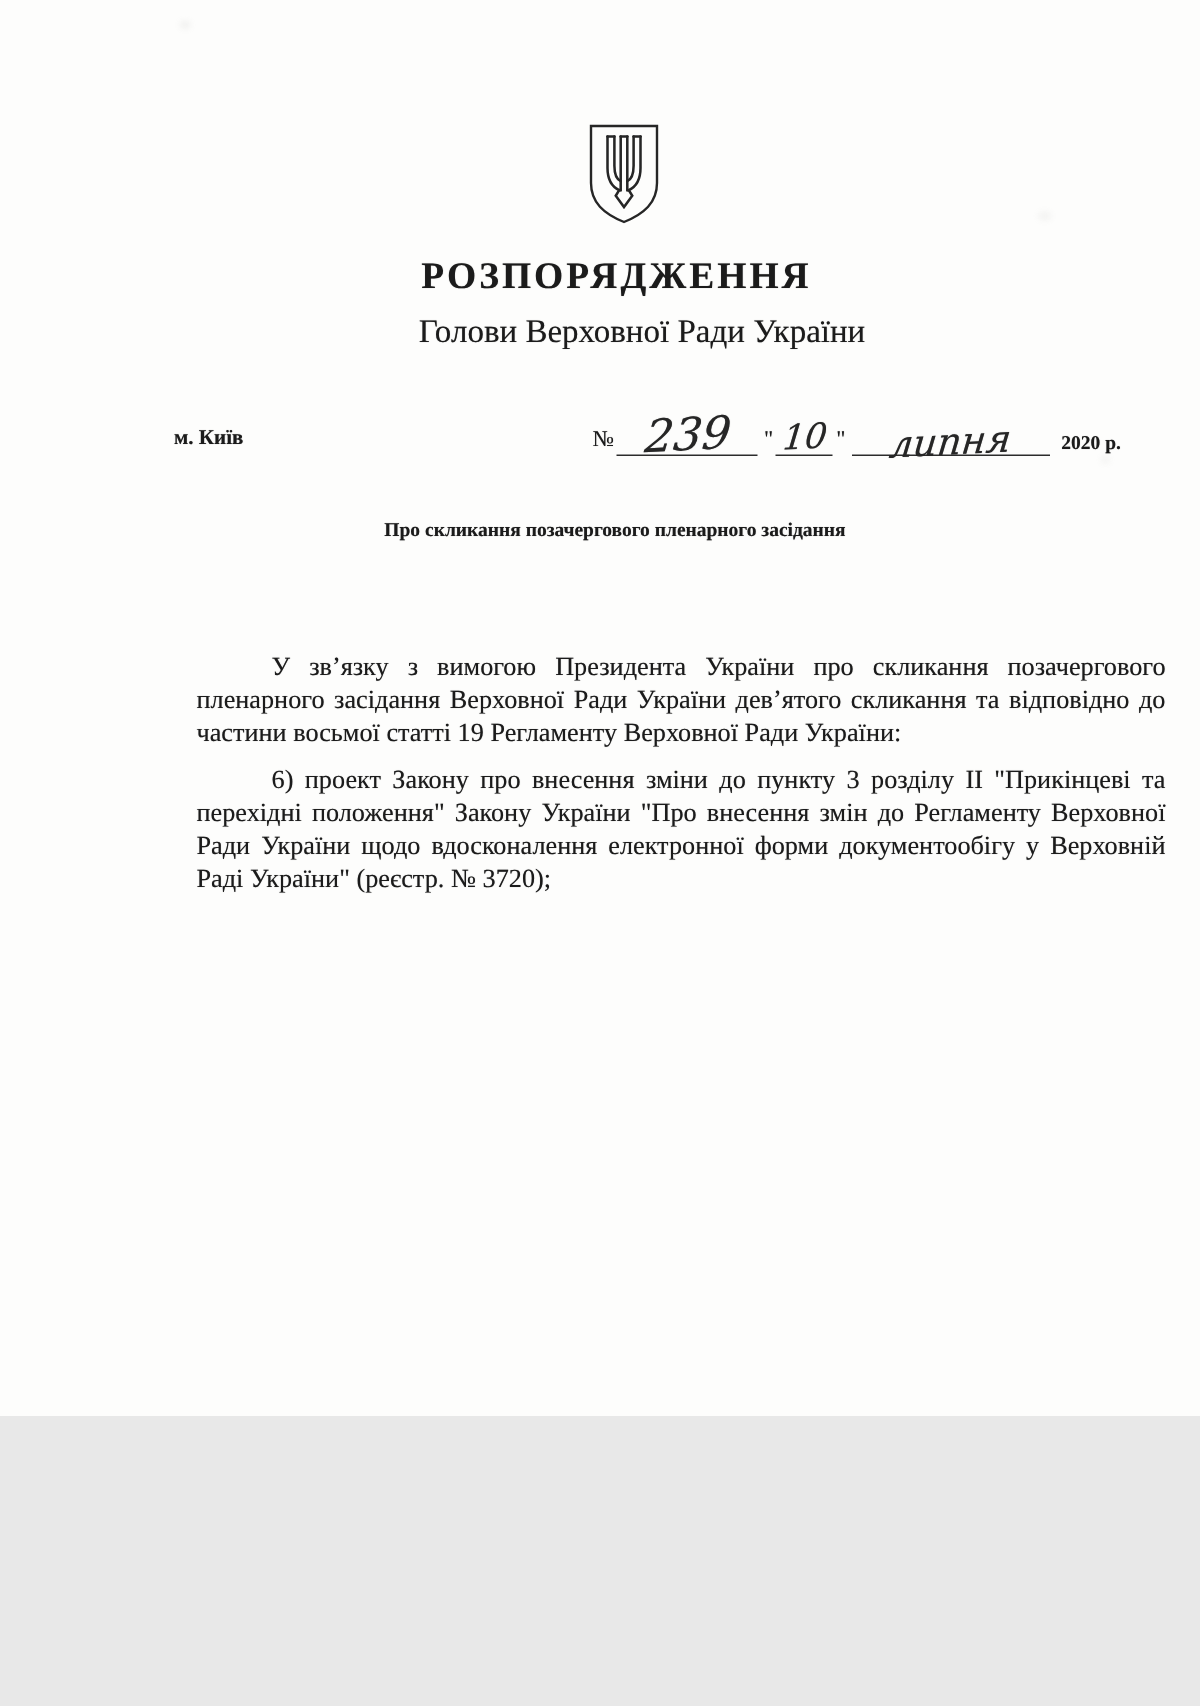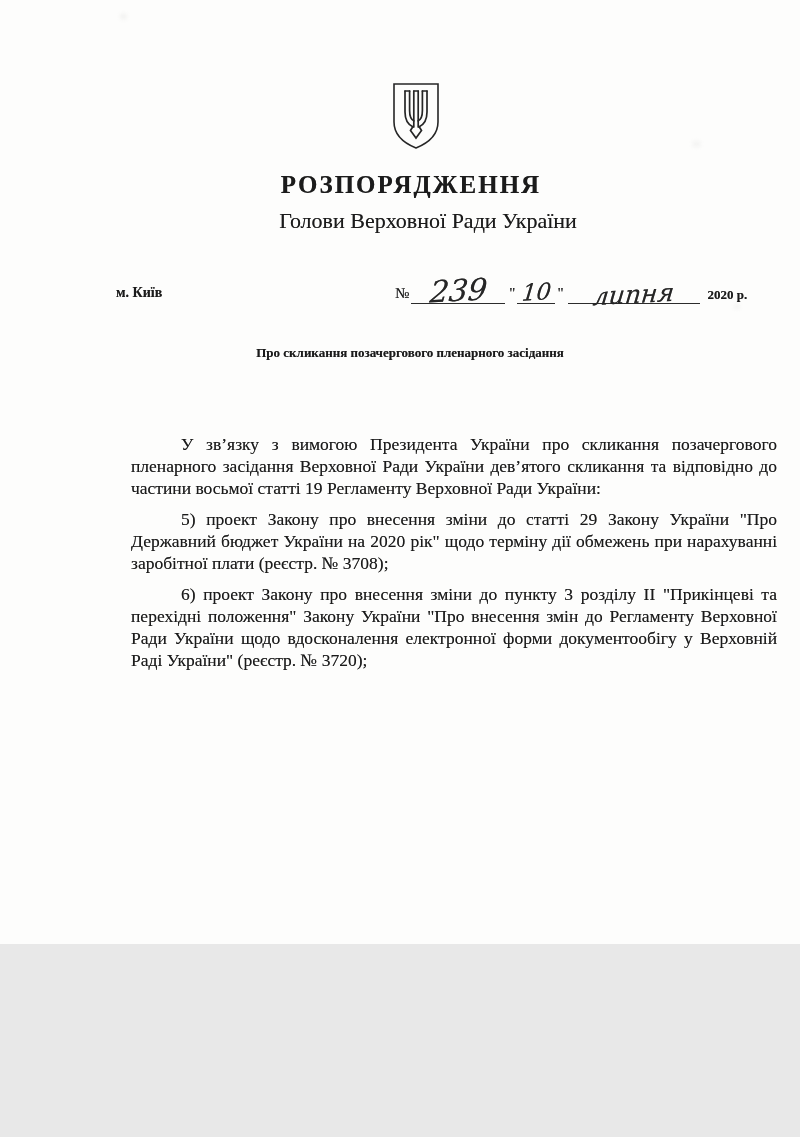--- a/index.html
+++ b/index.html
@@ -204,7 +204,6 @@
 
   <div class="body">
     <p>У зв’язку з вимогою Президента України про скликання позачергового пленарного засідання Верховної Ради України дев’ятого скликання та відповідно до частини восьмої статті 19 Регламенту Верховної Ради України:</p>
-    <p>5) проект Закону про внесення зміни до статті 29 Закону України "Про Державний бюджет України на 2020 рік" щодо терміну дії обмежень при нарахуванні заробітної плати (реєстр. № 3708);</p>
     <p>6) проект Закону про внесення зміни до пункту 3 розділу II "Прикінцеві та перехідні положення" Закону України "Про внесення змін до Регламенту Верховної Ради України щодо вдосконалення електронної форми документообігу у Верховній Раді України" (реєстр. № 3720);</p>
   </div>
 

